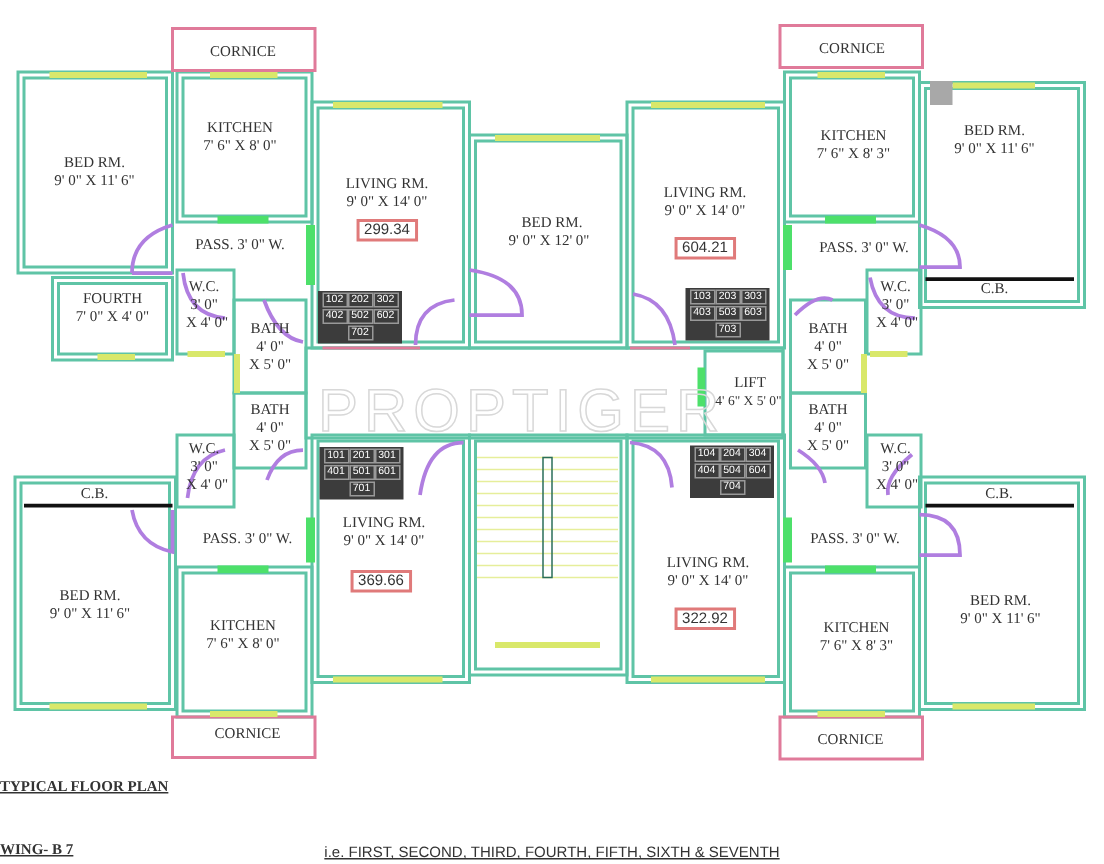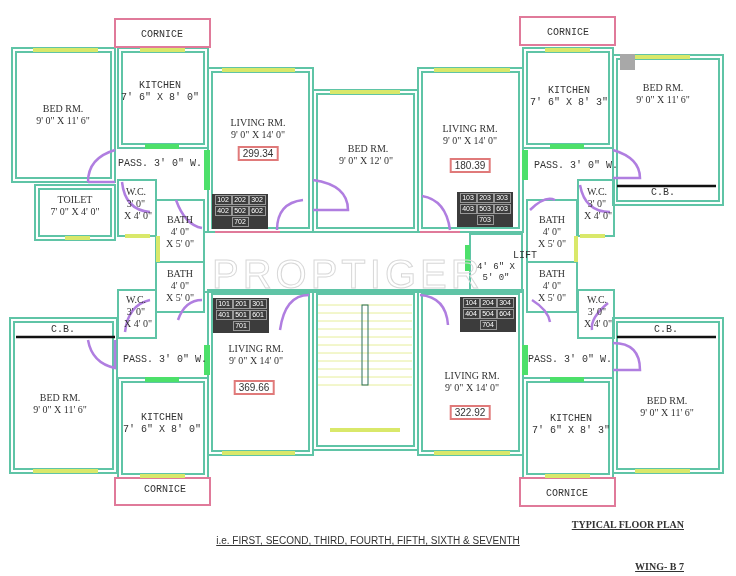--- a/index.html
+++ b/index.html
@@ -6,7 +6,7 @@
   body{width:736px;height:576px;position:relative;overflow:hidden;font-family:"Liberation Serif",serif;}
   #plan{position:absolute;left:0;top:0;width:736px;height:576px;}
   .lbl{position:absolute;text-align:center;color:#333;font-size:10px;line-height:11px;white-space:nowrap;transform:translateX(-50%);}
-  .lbl.sans{font-family:Liberation Mono, monospace;}
+  .lbl.sans{font-family:Liberation Serif, serif;text-align:right;}
   .area{position:absolute;transform:translateX(-50%);border:2px solid #e07a7a;padding:0 3px;font-family:"Liberation Sans",sans-serif;font-size:10px;line-height:11px;color:#333;background:#fff;}
   .flats{position:absolute;background:#3c3c3c;color:#fff;font-family:"Liberation Sans",sans-serif;font-size:7px;line-height:8px;padding:1px 2px;text-align:center;width:52px;}
   .flats span{display:inline-block;width:15px;border:1px solid #999;margin:0 0 1px 0;}

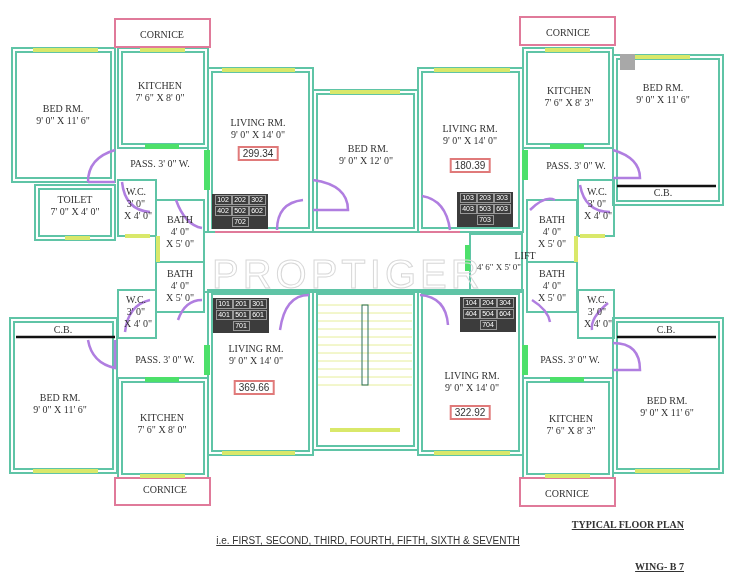--- a/index.html
+++ b/index.html
@@ -185,7 +185,7 @@
 <div class="lbl sans" style="left:568px;top:27px;">CORNICE</div>
 <div class="lbl" style="left:470px;top:123px;">LIVING RM.</div>
 <div class="lbl" style="left:470px;top:135px;">9' 0" X 14' 0"</div>
-<div class="area" style="left:470px;top:158px;">180.39</div>
+<div class="area" style="left:470px;top:158px;">604.21</div>
 <div class="lbl sans" style="left:569px;top:85px;">KITCHEN</div>
 <div class="lbl sans" style="left:569px;top:97px;">7' 6" X 8' 3"</div>
 <div class="lbl" style="left:663px;top:82px;">BED RM.</div>

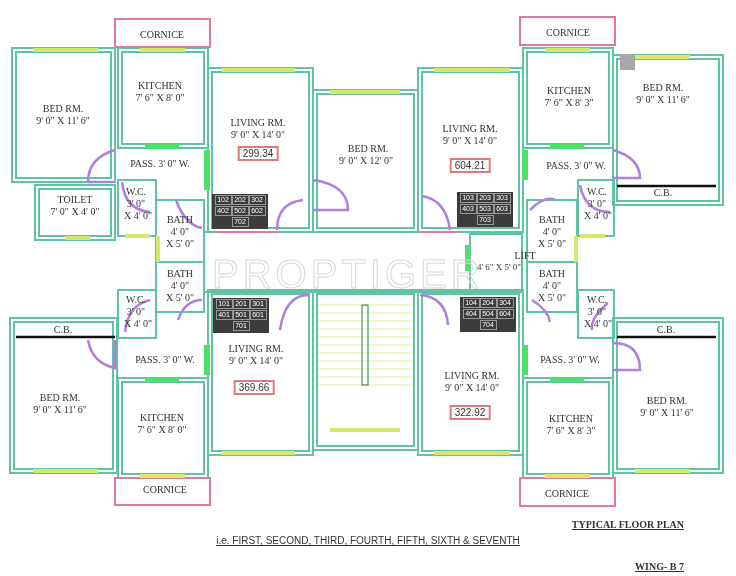--- a/index.html
+++ b/index.html
@@ -164,7 +164,7 @@
 <div class="lbl" style="left:258px;top:129px;">9' 0" X 14' 0"</div>
 <div class="area" style="left:258px;top:146px;">299.34</div>
 <div class="lbl sans" style="left:160px;top:158px;">PASS. 3' 0" W.</div>
-<div class="lbl" style="left:75px;top:194px;">TOILET</div>
+<div class="lbl" style="left:75px;top:194px;">FOURTH</div>
 <div class="lbl" style="left:75px;top:206px;">7' 0" X 4' 0"</div>
 <div class="lbl" style="left:136px;top:186px;">W.C.</div>
 <div class="lbl" style="left:136px;top:198px;">3' 0"</div>

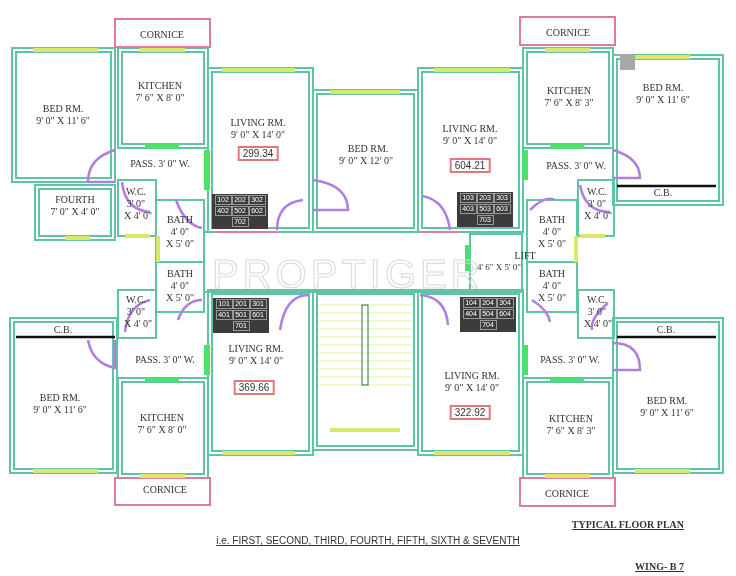--- a/index.html
+++ b/index.html
@@ -205,7 +205,7 @@
   <span>103</span><span>203</span><span>303</span><span>403</span><span>503</span><span>603</span><span>703</span>
 </div>
 
-<div class="lbl sans" style="left:525px;top:250px;">LIFT</div>
+<div class="lbl sans" style="left:500px;top:250px;">LIFT</div>
 <div class="lbl sans" style="left:496px;top:262px;font-size:9px;white-space:normal;width:50px;">4' 6" X 5' 0"</div>
 
 <div class="lbl sans" style="left:63px;top:324px;">C.B.</div>

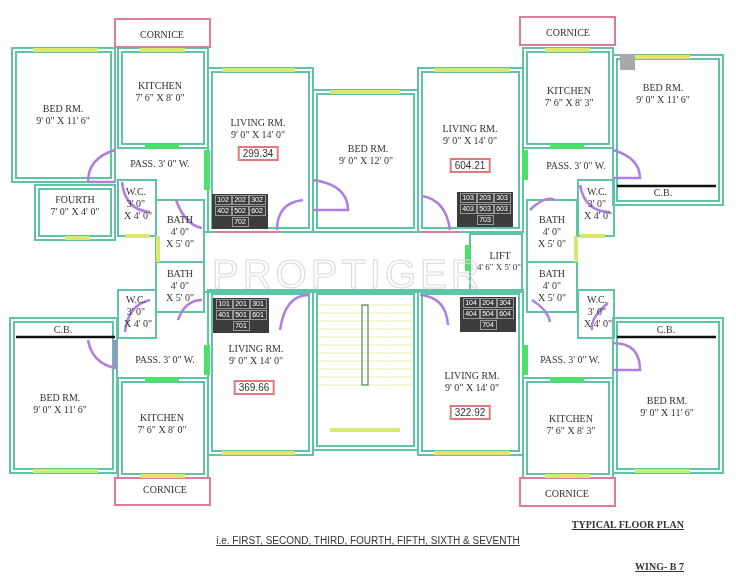--- a/index.html
+++ b/index.html
@@ -10,7 +10,7 @@
   .area{position:absolute;transform:translateX(-50%);border:2px solid #e07a7a;padding:0 3px;font-family:"Liberation Sans",sans-serif;font-size:10px;line-height:11px;color:#333;background:#fff;}
   .flats{position:absolute;background:#3c3c3c;color:#fff;font-family:"Liberation Sans",sans-serif;font-size:7px;line-height:8px;padding:1px 2px;text-align:center;width:52px;}
   .flats span{display:inline-block;width:15px;border:1px solid #999;margin:0 0 1px 0;}
-  .title{position:absolute;left:0;width:684px;text-align:right;font-size:10px;font-weight:bold;text-decoration:underline;color:#333;}
+  .title{position:absolute;left:0;width:684px;text-align:left;font-size:10px;font-weight:bold;text-decoration:underline;color:#333;}
   .sub{position:absolute;left:0;width:736px;text-align:center;font-family:"Liberation Sans",sans-serif;font-size:10px;text-decoration:underline;color:#333;}
   .wm{position:absolute;left:212px;top:252px;font-family:"Liberation Sans",sans-serif;font-size:40px;color:transparent;-webkit-text-stroke:1px #d8d8d8;letter-spacing:4px;}
 </style>

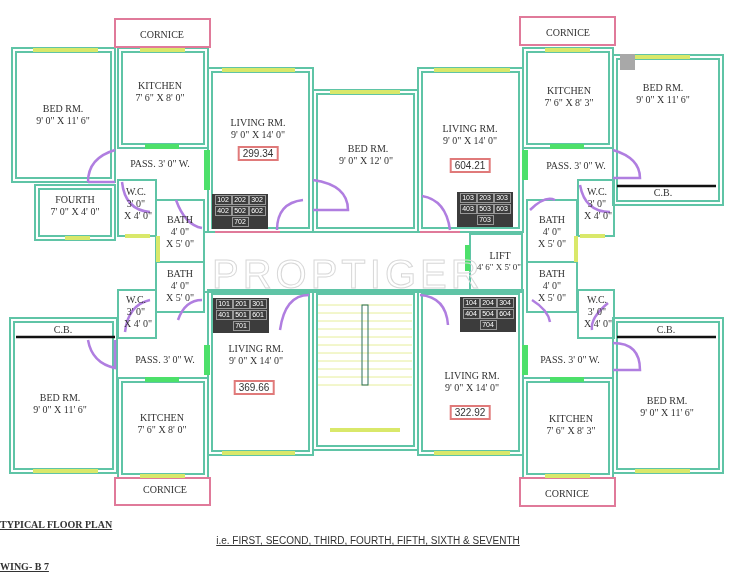--- a/index.html
+++ b/index.html
@@ -244,7 +244,7 @@
 <div class="lbl sans" style="left:567px;top:488px;">CORNICE</div>
 
 <div class="title" style="top:519px;">TYPICAL FLOOR PLAN</div>
-<div class="sub" style="top:535px;">i.e. FIRST, SECOND, THIRD, FOURTH, FIFTH, SIXTH &amp; SEVENTH</div>
+<div class="sub" style="top:563px;">i.e. FIRST, SECOND, THIRD, FOURTH, FIFTH, SIXTH &amp; SEVENTH</div>
 <div class="title" style="top:561px;">WING- B 7</div>
 
 </body></html>

